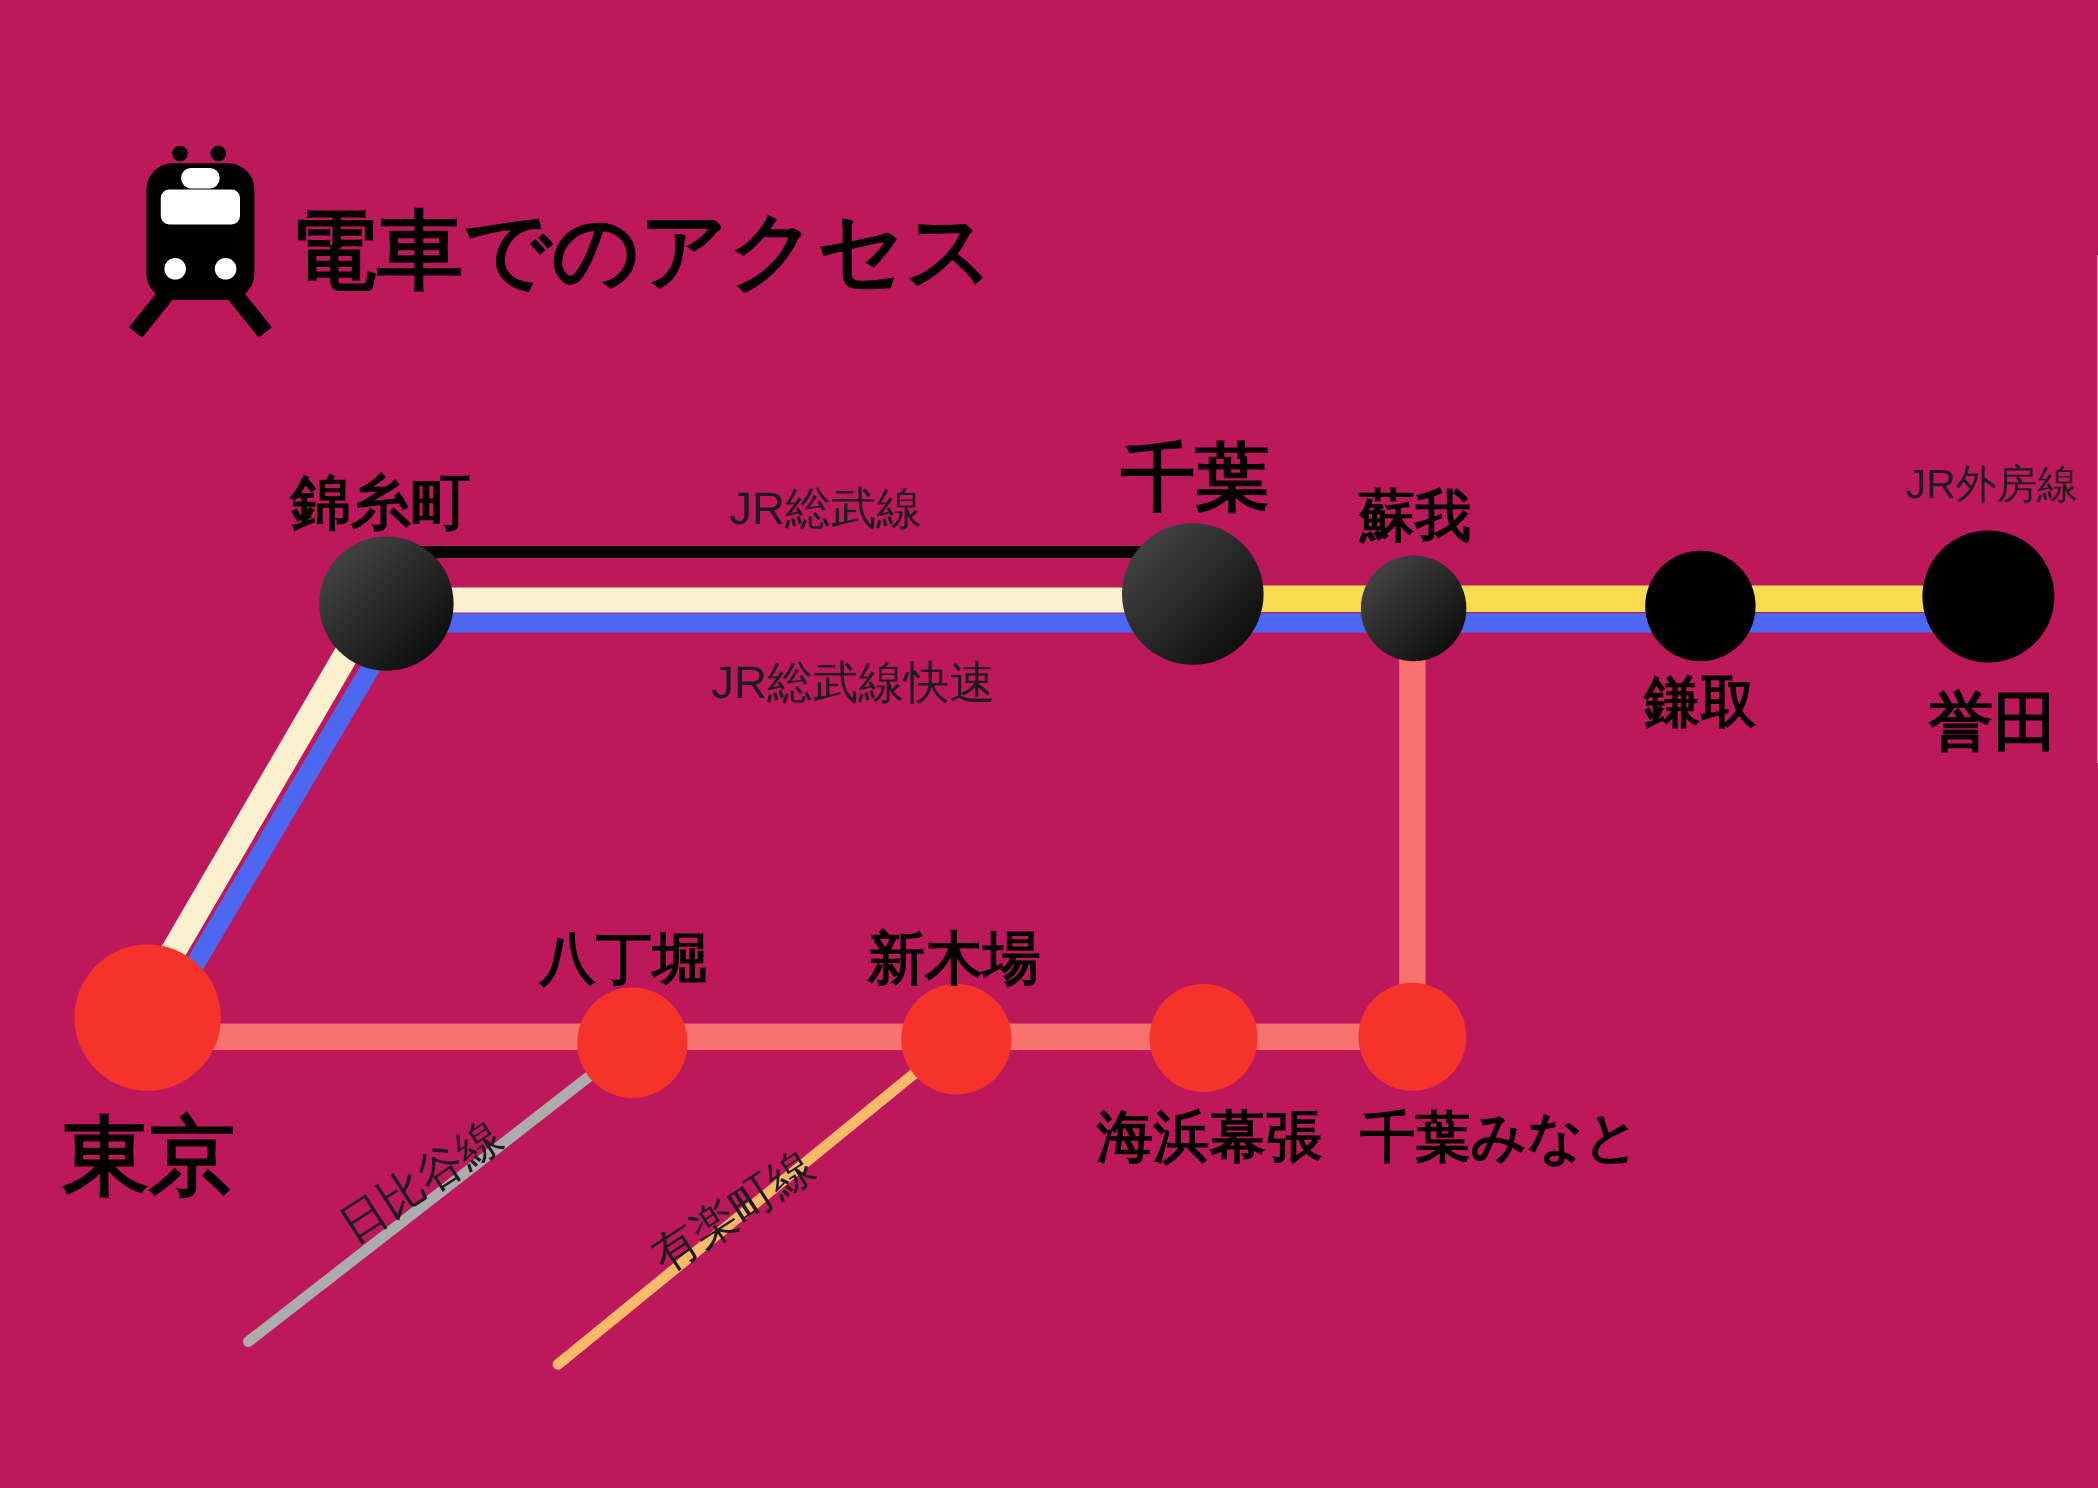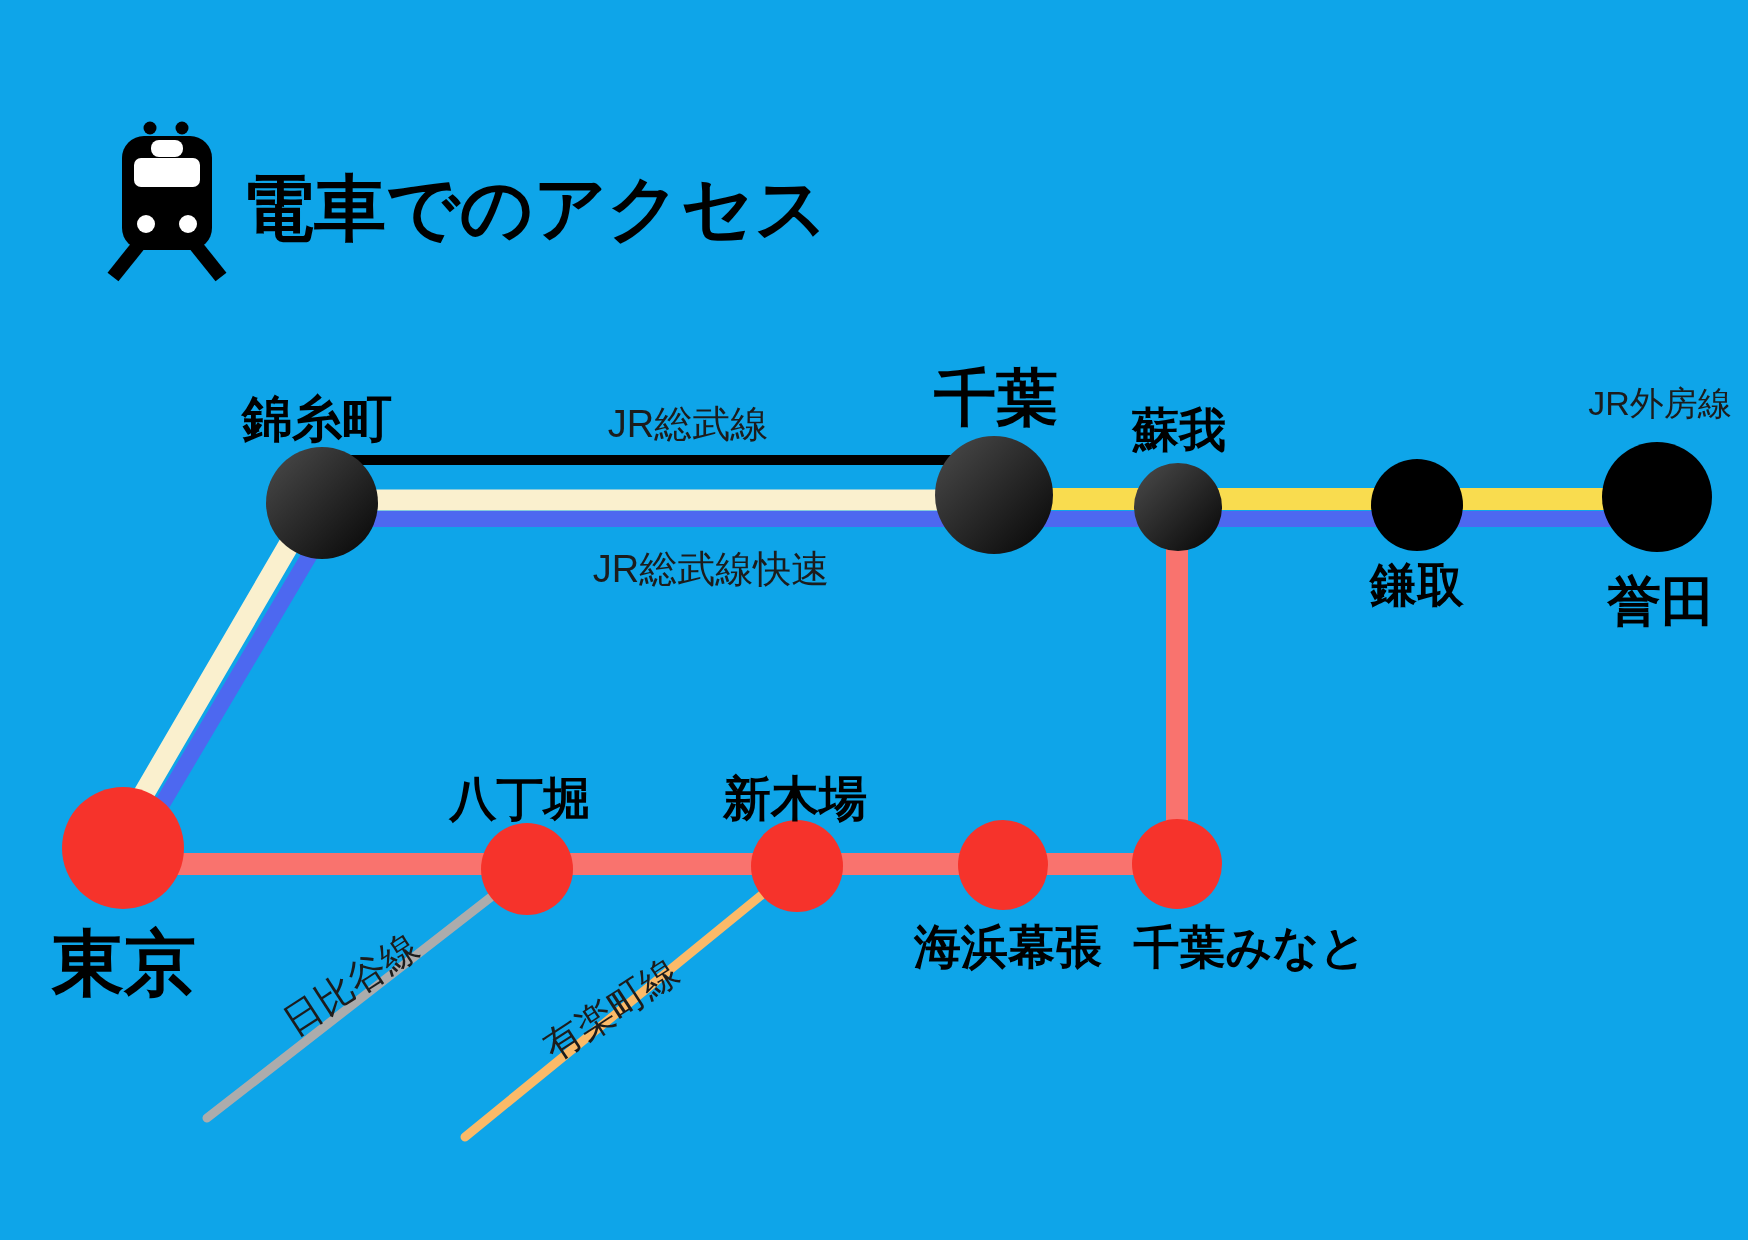--- a/index.html
+++ b/index.html
@@ -12,7 +12,7 @@
     position: relative;
     width: 1748px;
     height: 1240px;
-    background: #0ea5e9;
+    background: #be185d;
     overflow: hidden;
   }
   svg { display: block; }

